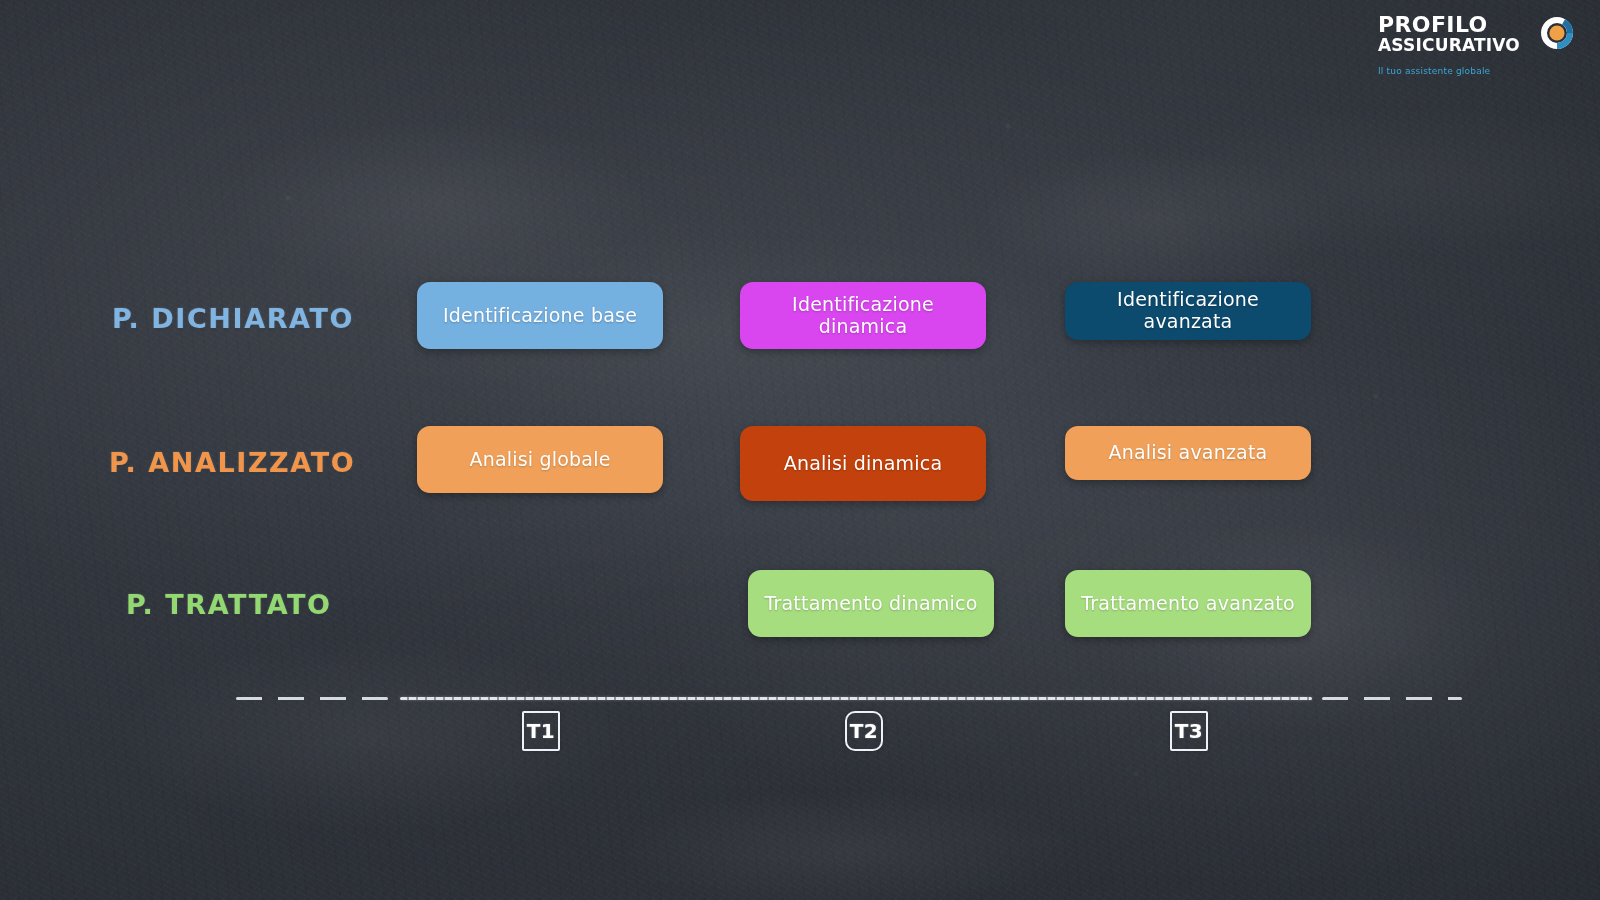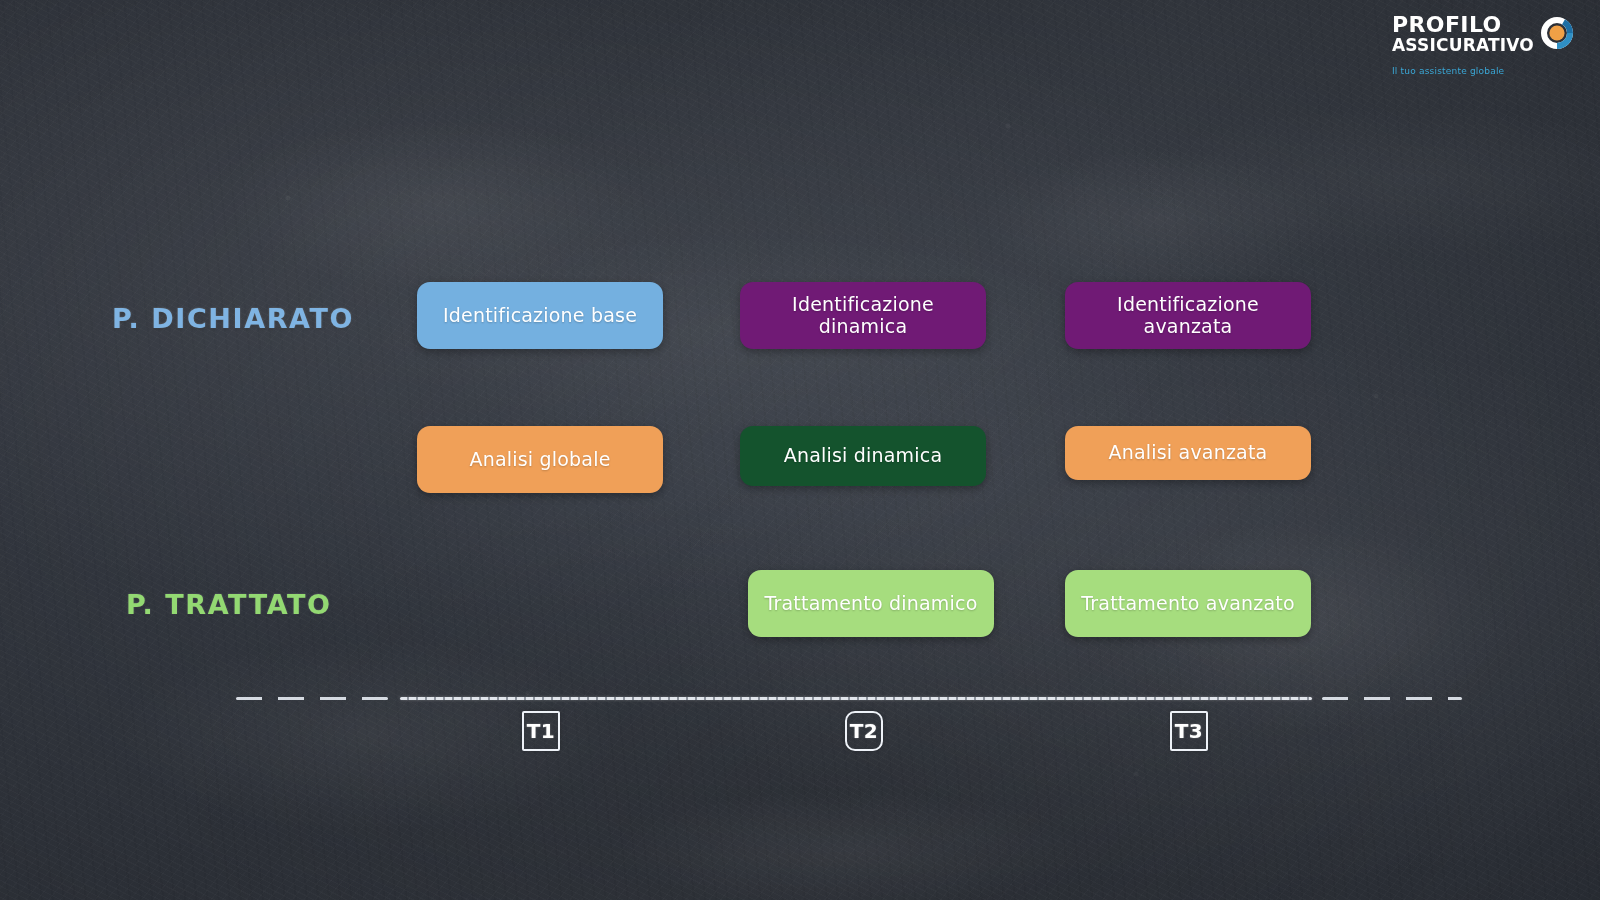--- a/index.html
+++ b/index.html
@@ -48,7 +48,7 @@
   
   #logo {
     position:absolute; top:14px; right:26px;
-    display:flex; align-items:flex-start; gap:6px;
+    display:flex; align-items:flex-start; gap:20px;
     z-index:6;
   }
   .logo-words{ display:flex; flex-direction:column; align-items:flex-start; line-height:1; }

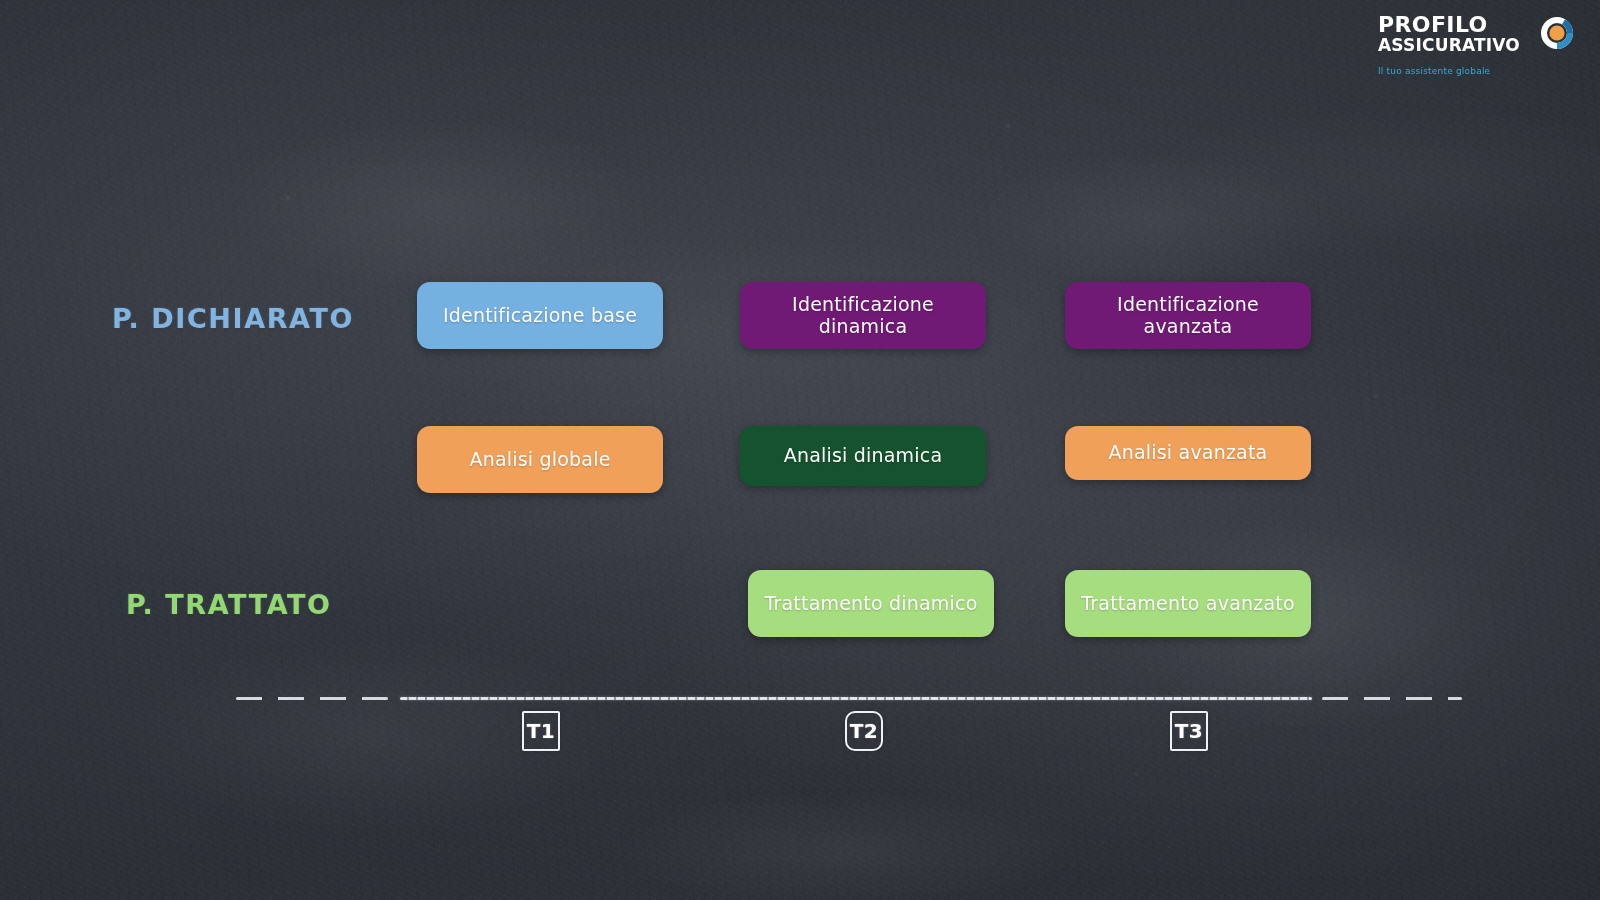--- a/index.html
+++ b/index.html
@@ -153,7 +153,7 @@
 
   <div class="row-label" style="left: 112px; top: 303px; color: rgb(127, 180, 227);">P. DICHIARATO</div>
   <div class="card" style="left: 417px; top: 282px; width: 246px; height: 67px; background: rgb(116, 176, 224);">Identificazione base</div>
-  <div class="card" style="left: 740px; top: 282px; width: 246px; height: 67px; background: #701a75;">Identificazione dinamica</div>
+  <div class="card" style="left: 740px; top: 282px; width: 246px; height: 67px; background: #d946ef;">Identificazione dinamica</div>
   <div class="card" style="left: 1065px; top: 282px; width: 246px; height: 67px; background: #701a75;">Identificazione avanzata</div>
 
   <div class="card" style="left: 417px; top: 426px; width: 246px; height: 67px; background: rgb(240, 160, 88);">Analisi globale</div>

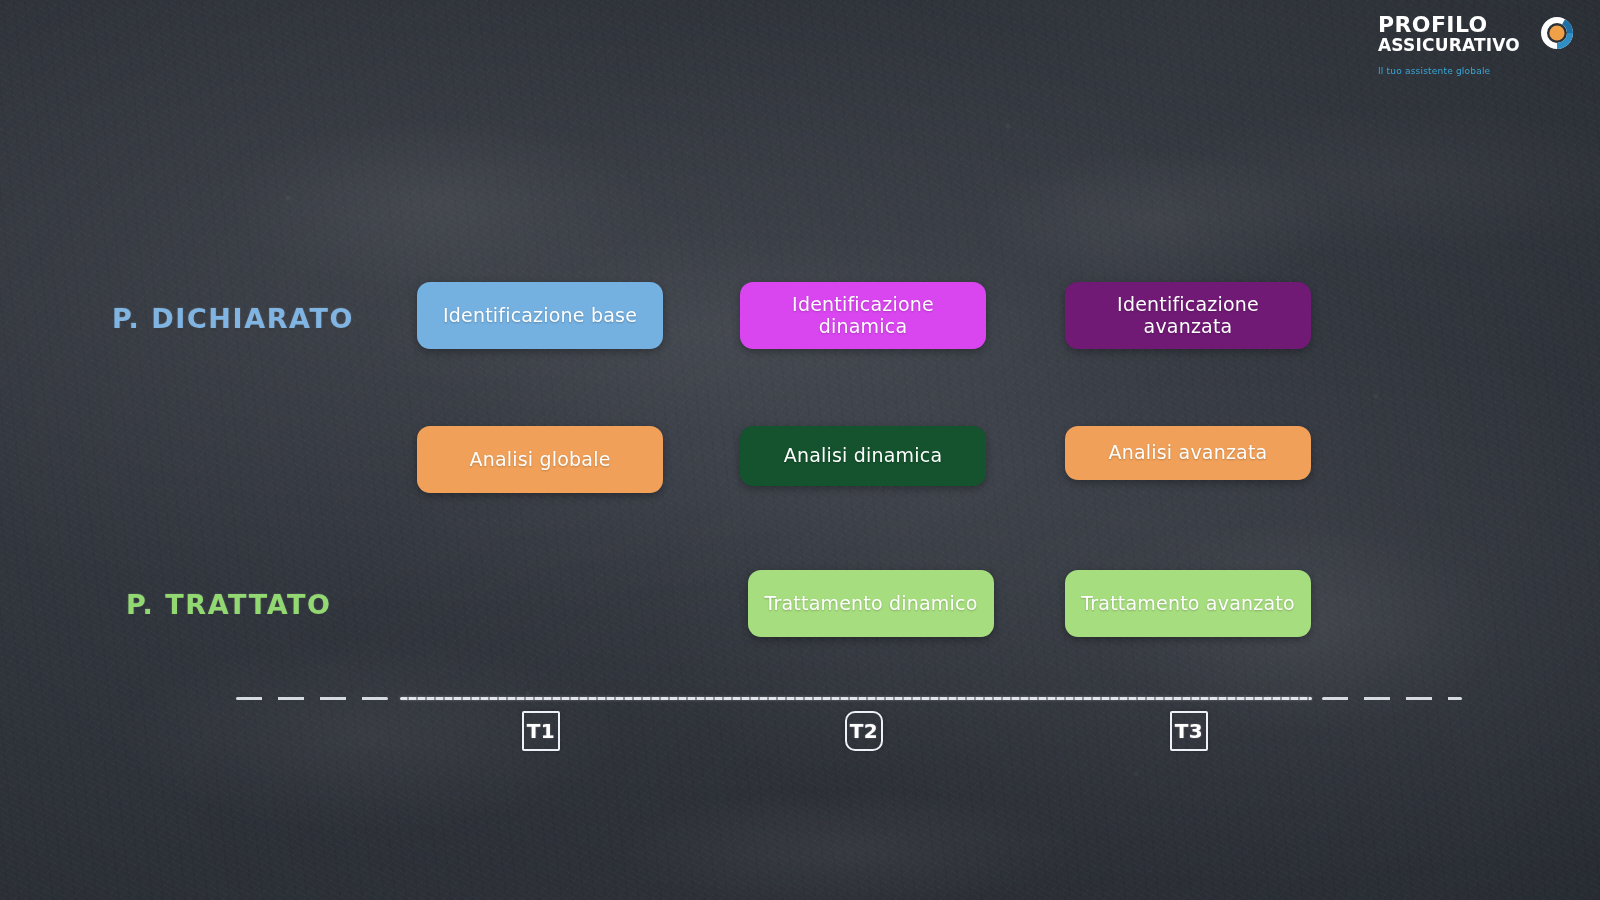--- a/index.html
+++ b/index.html
@@ -154,7 +154,7 @@
   <div class="row-label" style="left: 112px; top: 303px; color: rgb(127, 180, 227);">P. DICHIARATO</div>
   <div class="card" style="left: 417px; top: 282px; width: 246px; height: 67px; background: rgb(116, 176, 224);">Identificazione base</div>
   <div class="card" style="left: 740px; top: 282px; width: 246px; height: 67px; background: #d946ef;">Identificazione dinamica</div>
-  <div class="card" style="left: 1065px; top: 282px; width: 246px; height: 67px; background: #701a75;">Identificazione avanzata</div>
+  <div class="card" style="left: 1065px; top: 282px; width: 246px; height: 58px; background: #0c4a6e;">Identificazione avanzata</div>
 
   <div class="card" style="left: 417px; top: 426px; width: 246px; height: 67px; background: rgb(240, 160, 88);">Analisi globale</div>
   <div class="card" style="left: 740px; top: 426px; width: 246px; height: 60px; background: #14532d;">Analisi dinamica</div>

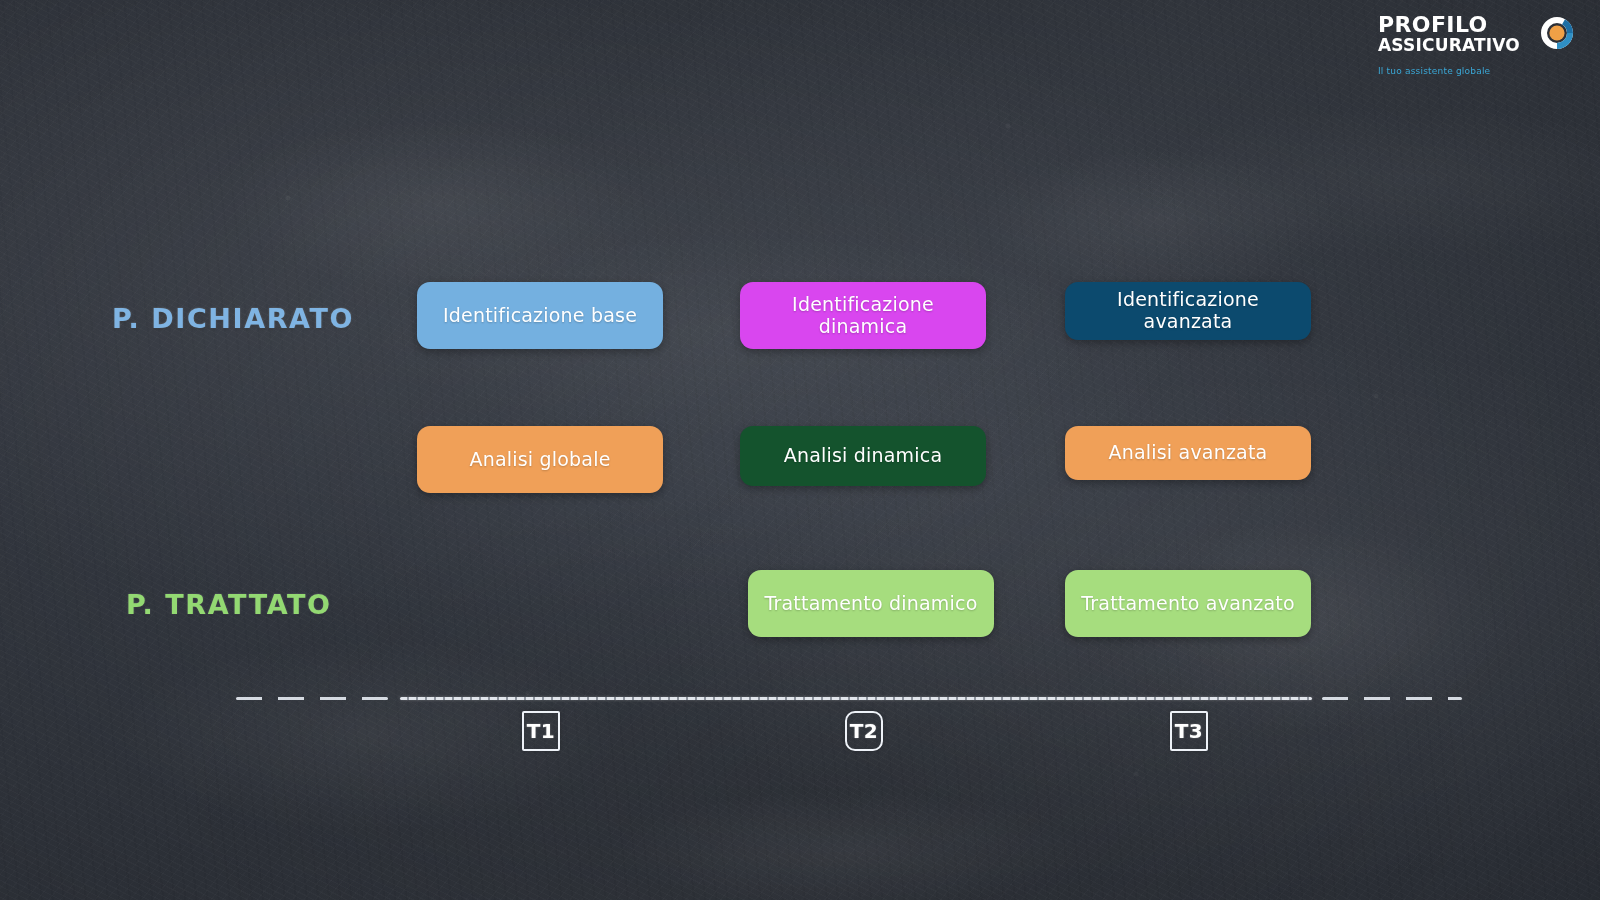--- a/index.html
+++ b/index.html
@@ -156,6 +156,7 @@
   <div class="card" style="left: 740px; top: 282px; width: 246px; height: 67px; background: #d946ef;">Identificazione dinamica</div>
   <div class="card" style="left: 1065px; top: 282px; width: 246px; height: 58px; background: #0c4a6e;">Identificazione avanzata</div>
 
+  <div class="row-label" style="left: 109px; top: 447px; color: rgb(240, 149, 74);">P. ANALIZZATO</div>
   <div class="card" style="left: 417px; top: 426px; width: 246px; height: 67px; background: rgb(240, 160, 88);">Analisi globale</div>
   <div class="card" style="left: 740px; top: 426px; width: 246px; height: 60px; background: #14532d;">Analisi dinamica</div>
   <div class="card" style="left: 1065px; top: 426px; width: 246px; height: 54px; background: rgb(240, 160, 88);">Analisi avanzata</div>

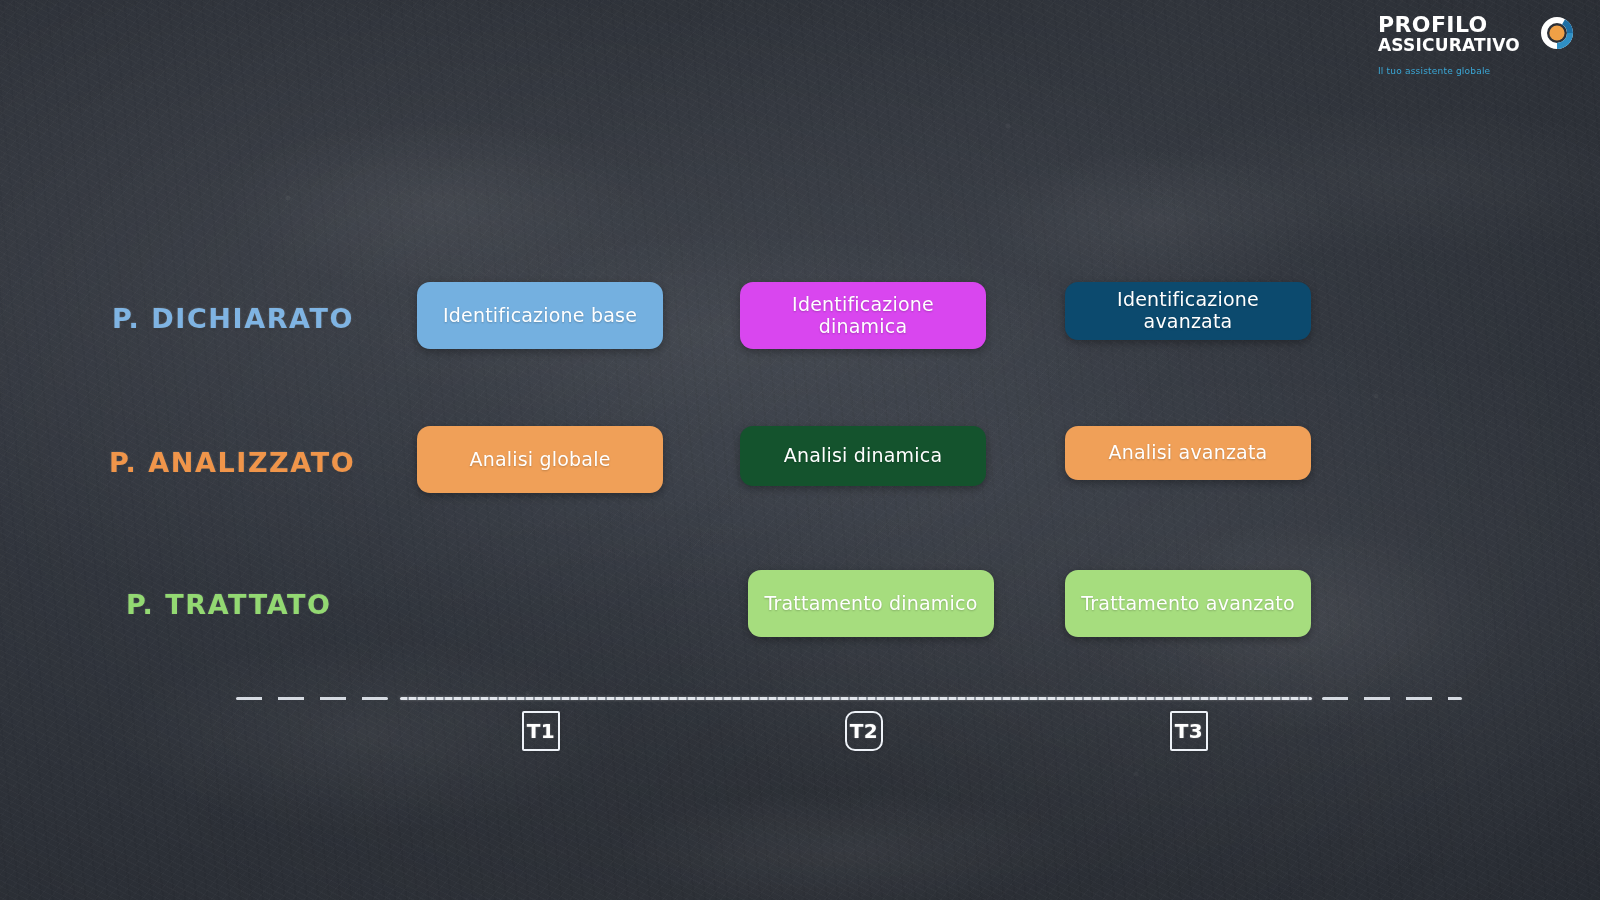--- a/index.html
+++ b/index.html
@@ -158,7 +158,7 @@
 
   <div class="row-label" style="left: 109px; top: 447px; color: rgb(240, 149, 74);">P. ANALIZZATO</div>
   <div class="card" style="left: 417px; top: 426px; width: 246px; height: 67px; background: rgb(240, 160, 88);">Analisi globale</div>
-  <div class="card" style="left: 740px; top: 426px; width: 246px; height: 60px; background: #14532d;">Analisi dinamica</div>
+  <div class="card" style="left: 740px; top: 426px; width: 246px; height: 75px; background: #c2410c;">Analisi dinamica</div>
   <div class="card" style="left: 1065px; top: 426px; width: 246px; height: 54px; background: rgb(240, 160, 88);">Analisi avanzata</div>
 
   <div class="row-label" style="left: 126px; top: 589px; color: rgb(147, 217, 114);">P. TRATTATO</div>

